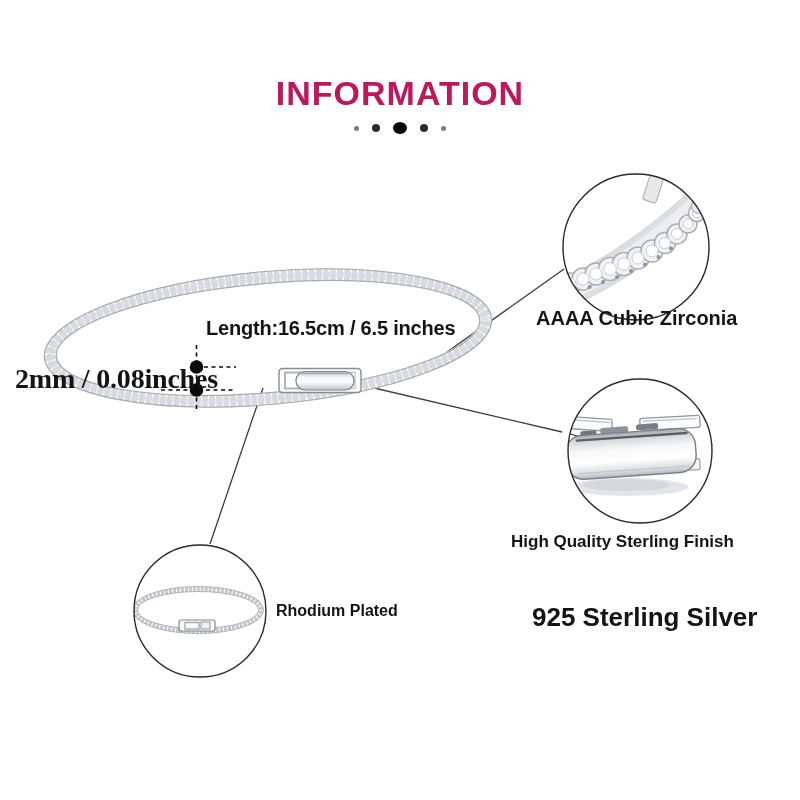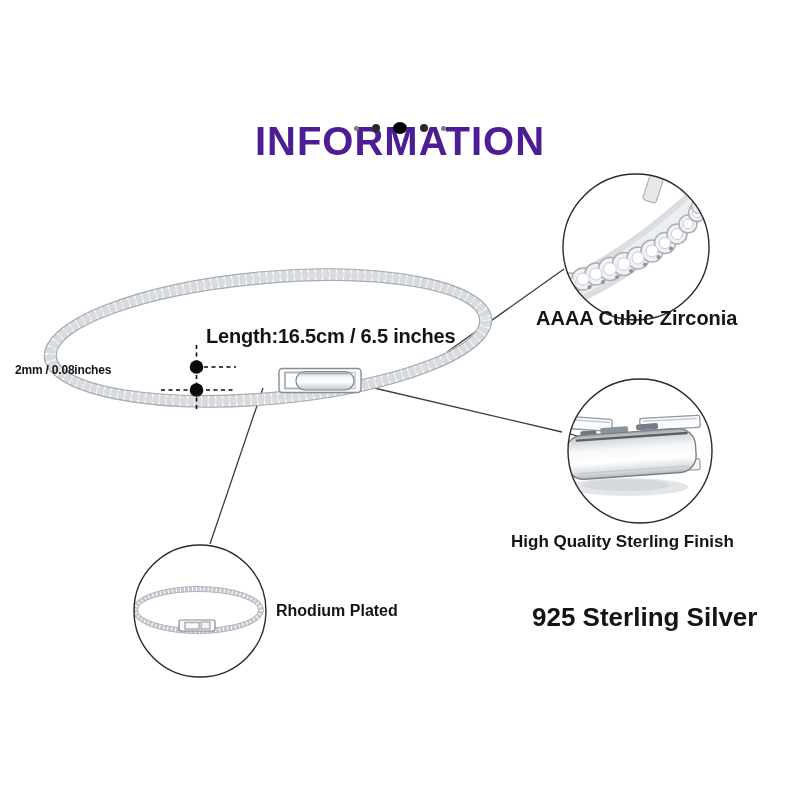--- a/index.html
+++ b/index.html
@@ -11,7 +11,7 @@
   .lbl{position:absolute;font-weight:bold;color:#141414;white-space:nowrap;}
   #page-title{
     left:0;top:74px;width:800px;text-align:center;
-    font-size:40px;font-weight:900;letter-spacing:1px;color:#4c1d95;margin-top:45px;
+    font-size:34px;font-weight:900;letter-spacing:1px;color:#be185d;
   }
   #title-dots{
     left:0;top:119px;width:800px;height:18px;

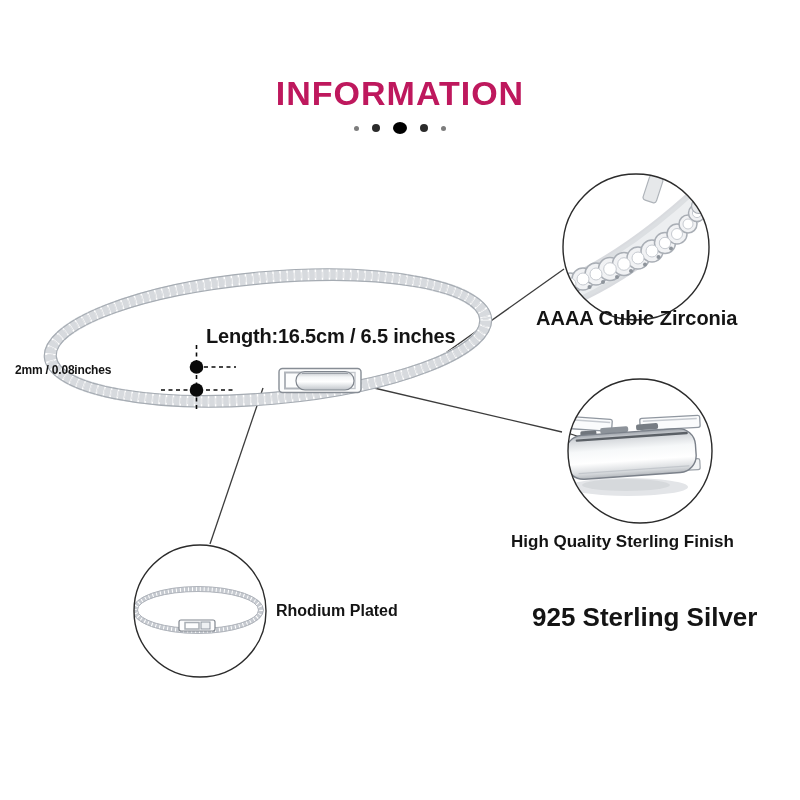--- a/index.html
+++ b/index.html
@@ -21,7 +21,7 @@
   .dot.s{width:5px;height:5px;background:#7d7d7d;}
   .dot.m{width:8px;height:8px;background:#2b2b2b;}
   .dot.l{width:14px;height:12px;background:#000000;}
-  #length-label{left:206px;top:317px;font-size:20px;letter-spacing:-0.2px;margin-top:8px;}
+  #length-label{left:206px;top:317px;font-size:20px;letter-spacing:-0.2px;}
   #width-label{left:15px;top:363px;font-size:12px;letter-spacing:-0.2px;}
   #stones-label{left:536px;top:307px;font-size:20px;}
   #finish-label{left:511px;top:532px;font-size:17px;}

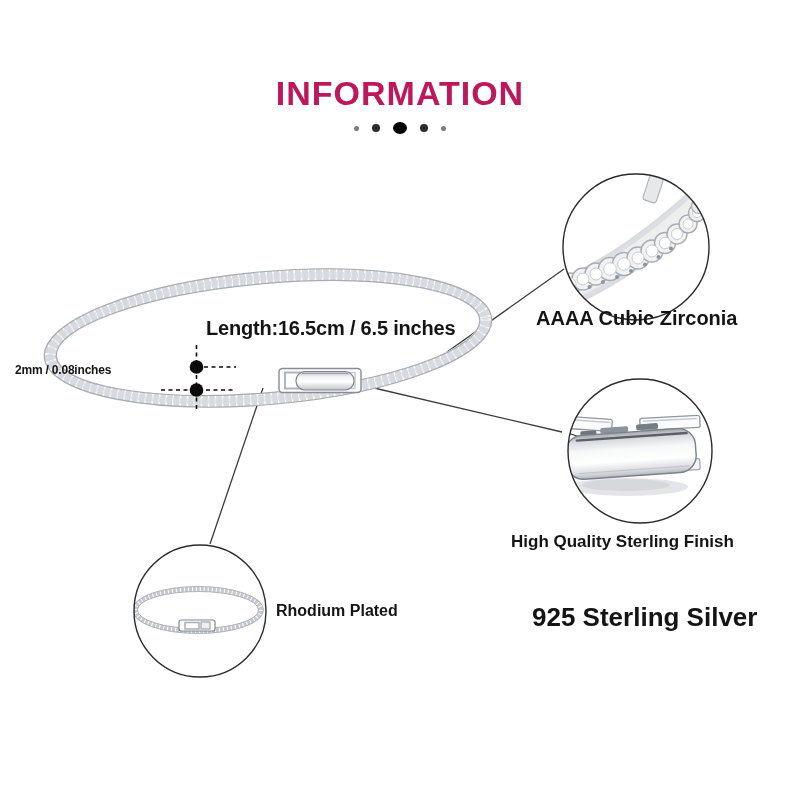--- a/index.html
+++ b/index.html
@@ -22,7 +22,7 @@
   .dot.m{width:8px;height:8px;background:#2b2b2b;}
   .dot.l{width:14px;height:12px;background:#000000;}
   #length-label{left:206px;top:317px;font-size:20px;letter-spacing:-0.2px;}
-  #width-label{left:15px;top:363px;font-size:12px;letter-spacing:-0.2px;}
+  #width-label{left:15px;top:363px;font-size:28px;letter-spacing:-0.2px;font-family:Liberation Serif, serif;}
   #stones-label{left:536px;top:307px;font-size:20px;}
   #finish-label{left:511px;top:532px;font-size:17px;}
   #plating-label{left:276px;top:602px;font-size:16px;}

